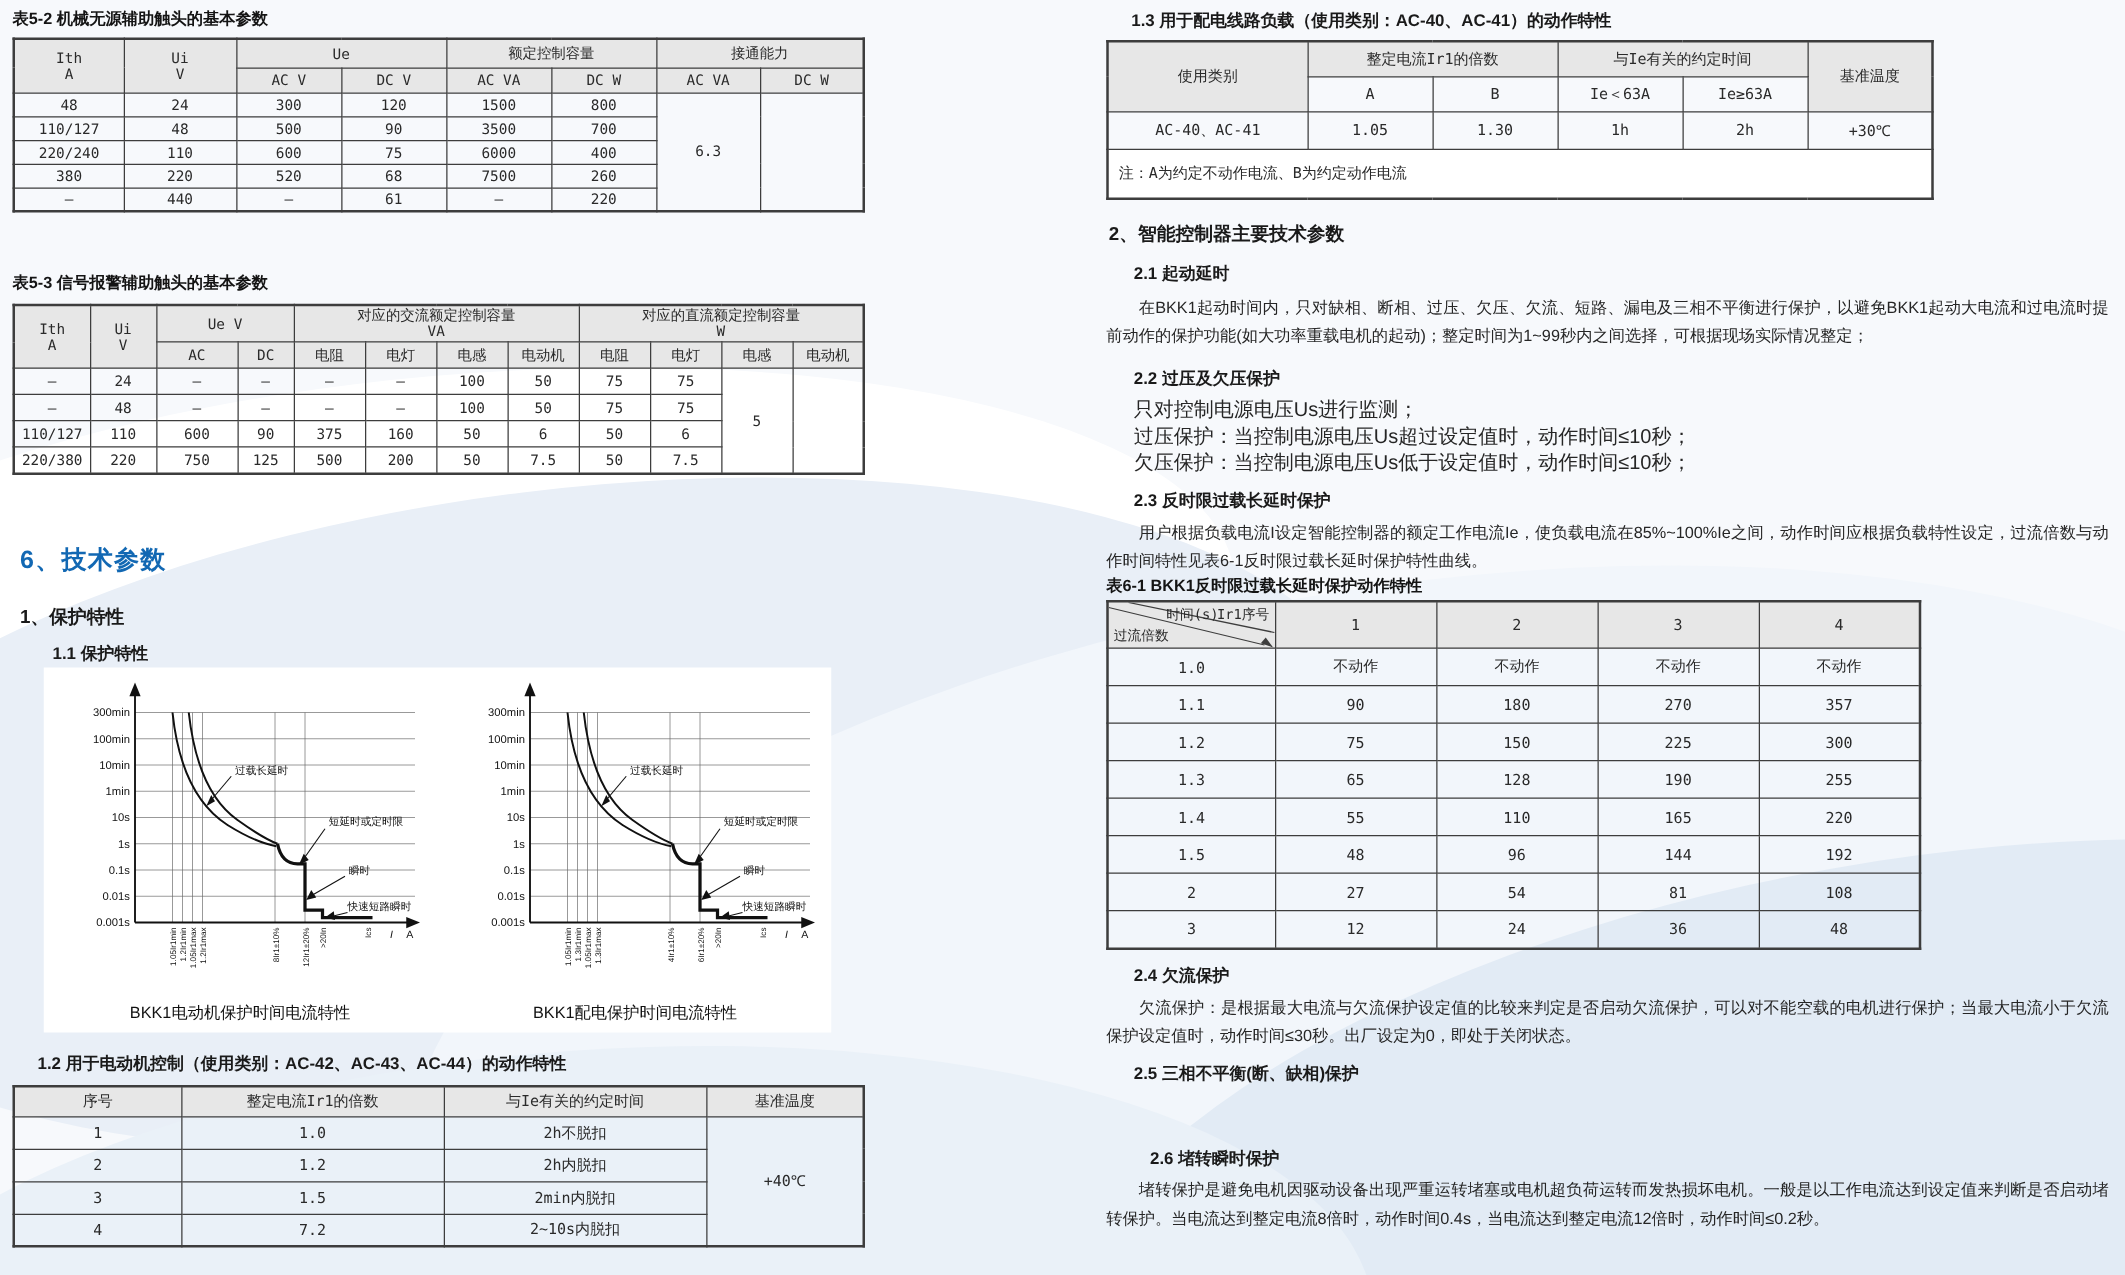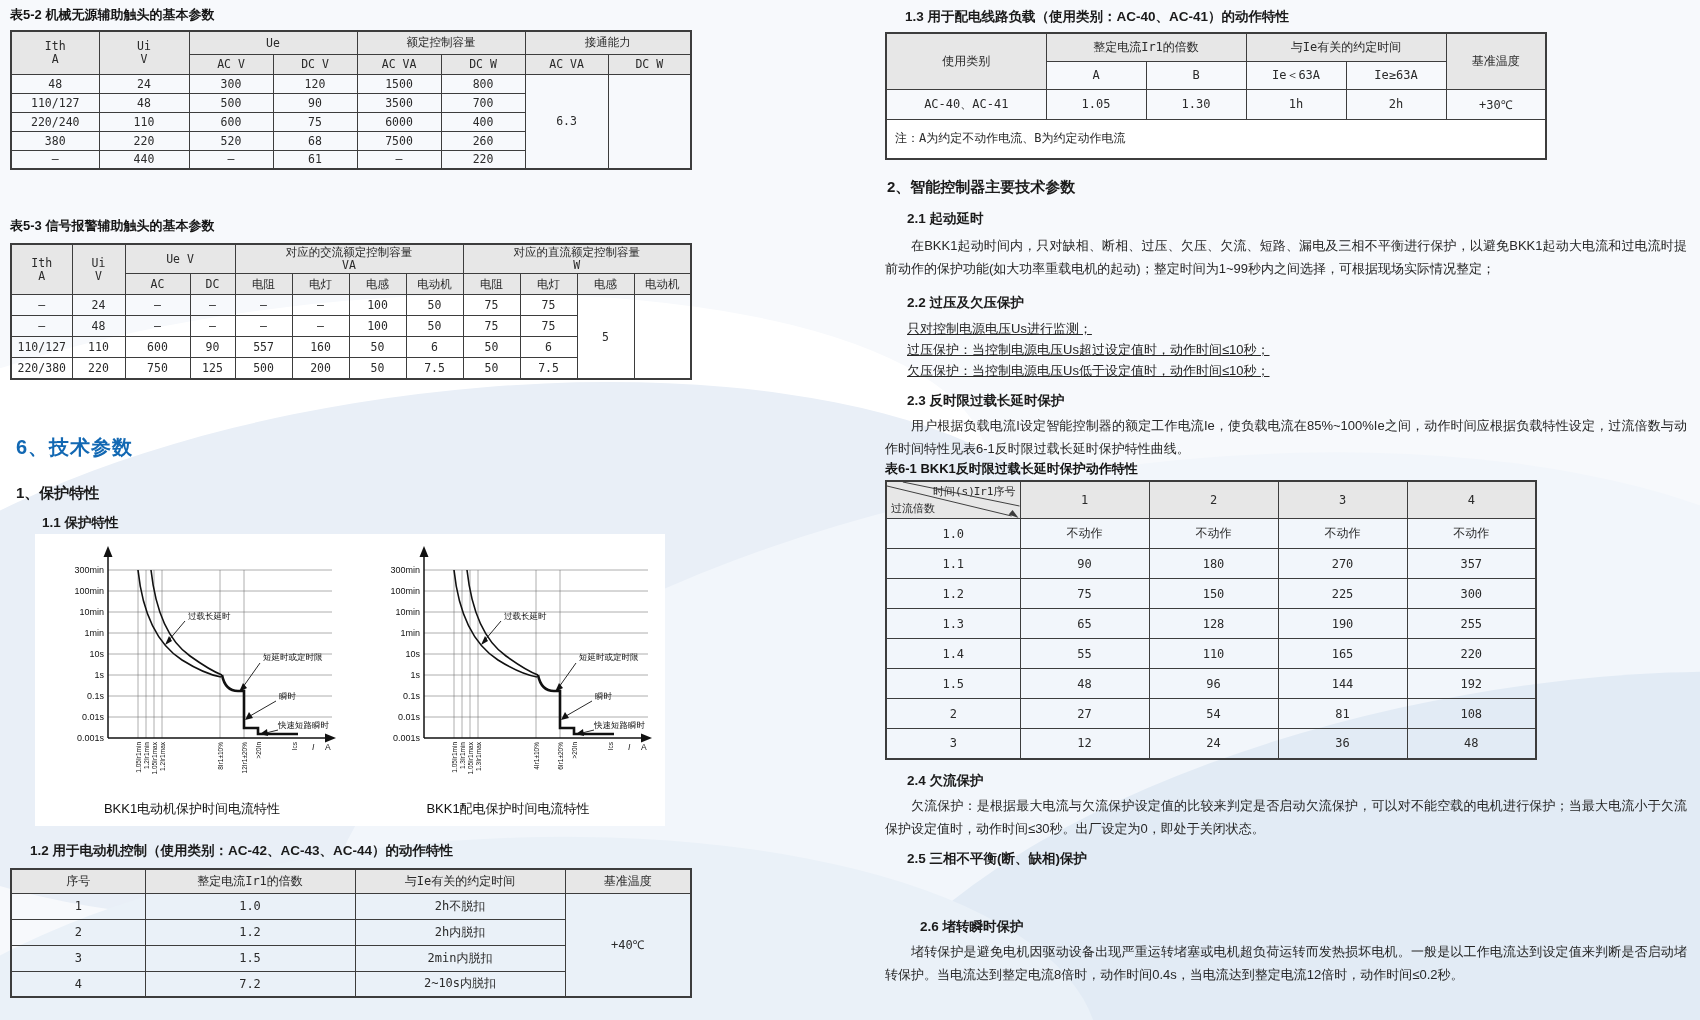--- a/index.html
+++ b/index.html
@@ -38,7 +38,7 @@
   .h-sec  { font-size:15px; font-weight:bold; color:#1a1a1a; }
   .h-sub  { font-size:13.5px; font-weight:bold; color:#1a1a1a;text-align:right; }
   .para   { font-size:13px; line-height:23px; color:#262626; text-align:justify; text-indent:2em; }
-  .line   { font-size:13px; line-height:21px; color:#262626;text-decoration:underline; }
+  .line   { font-size:16px; line-height:21px; color:#262626; }
 
   .chart-panel { background:#fff; display:flex; justify-content:center; gap:16px; padding-top:10px; }
   .chart-box { width:300px; }

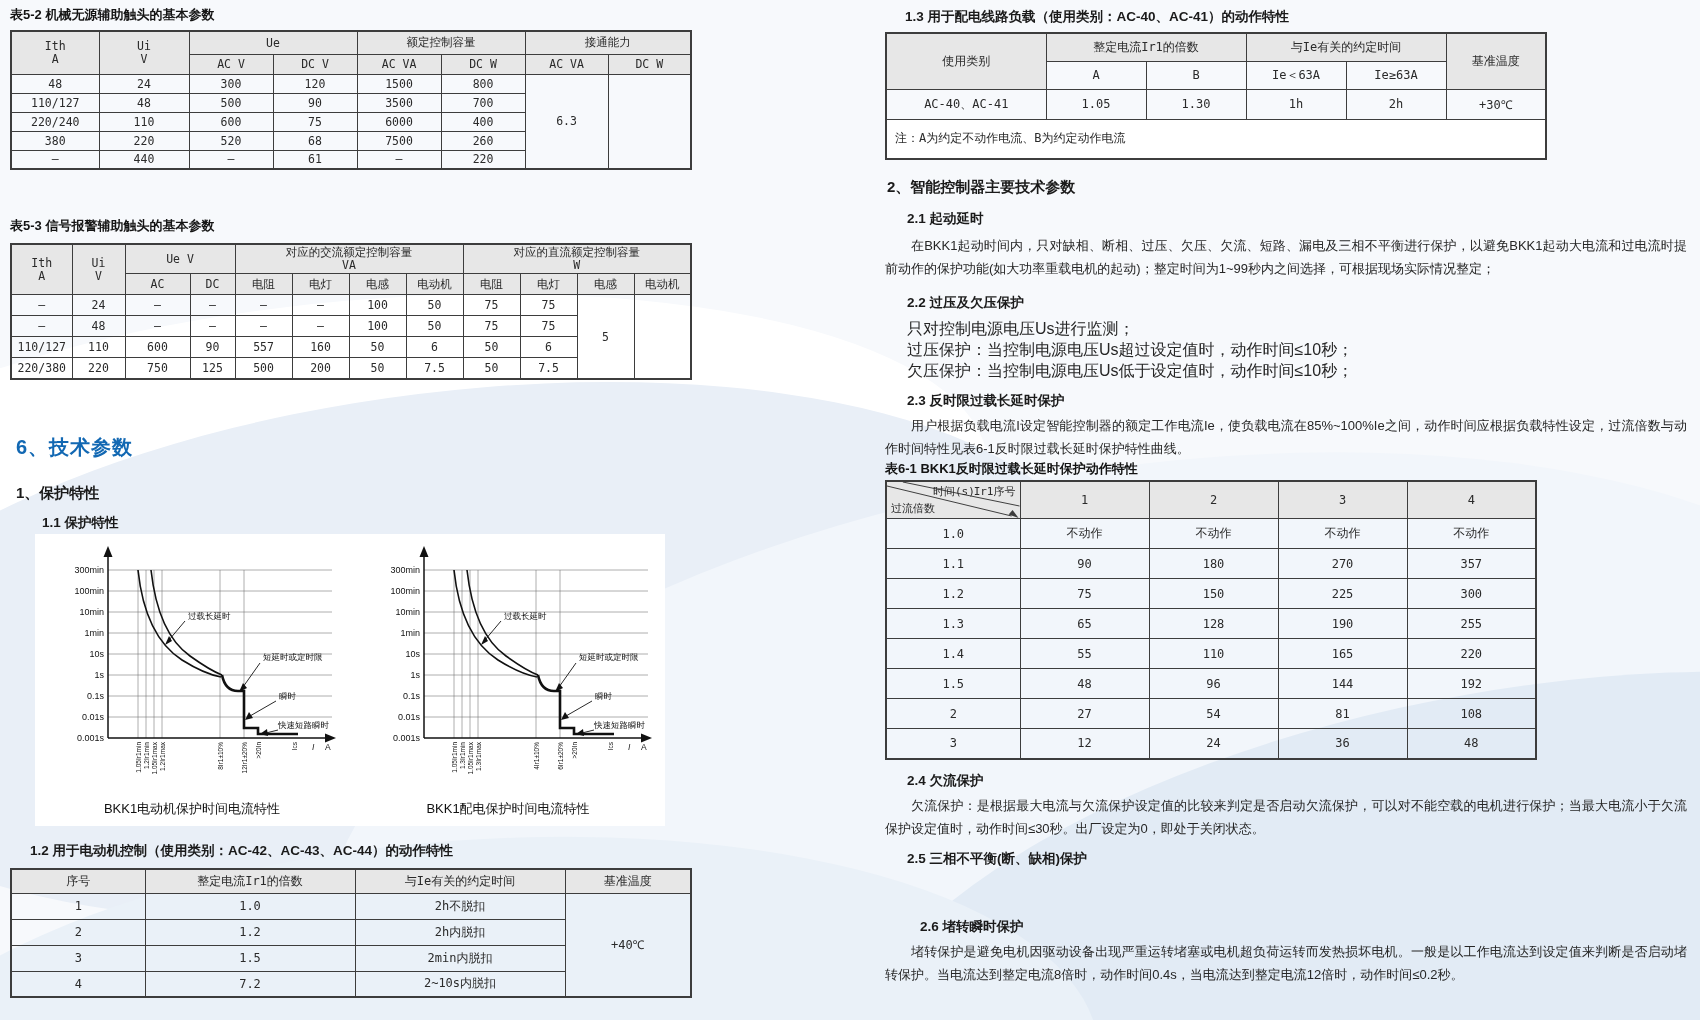--- a/index.html
+++ b/index.html
@@ -229,7 +229,7 @@
           <td>110</td>
           <td>600</td>
           <td>90</td>
-          <td>557</td>
+          <td>375</td>
           <td>160</td>
           <td>50</td>
           <td>6</td>

